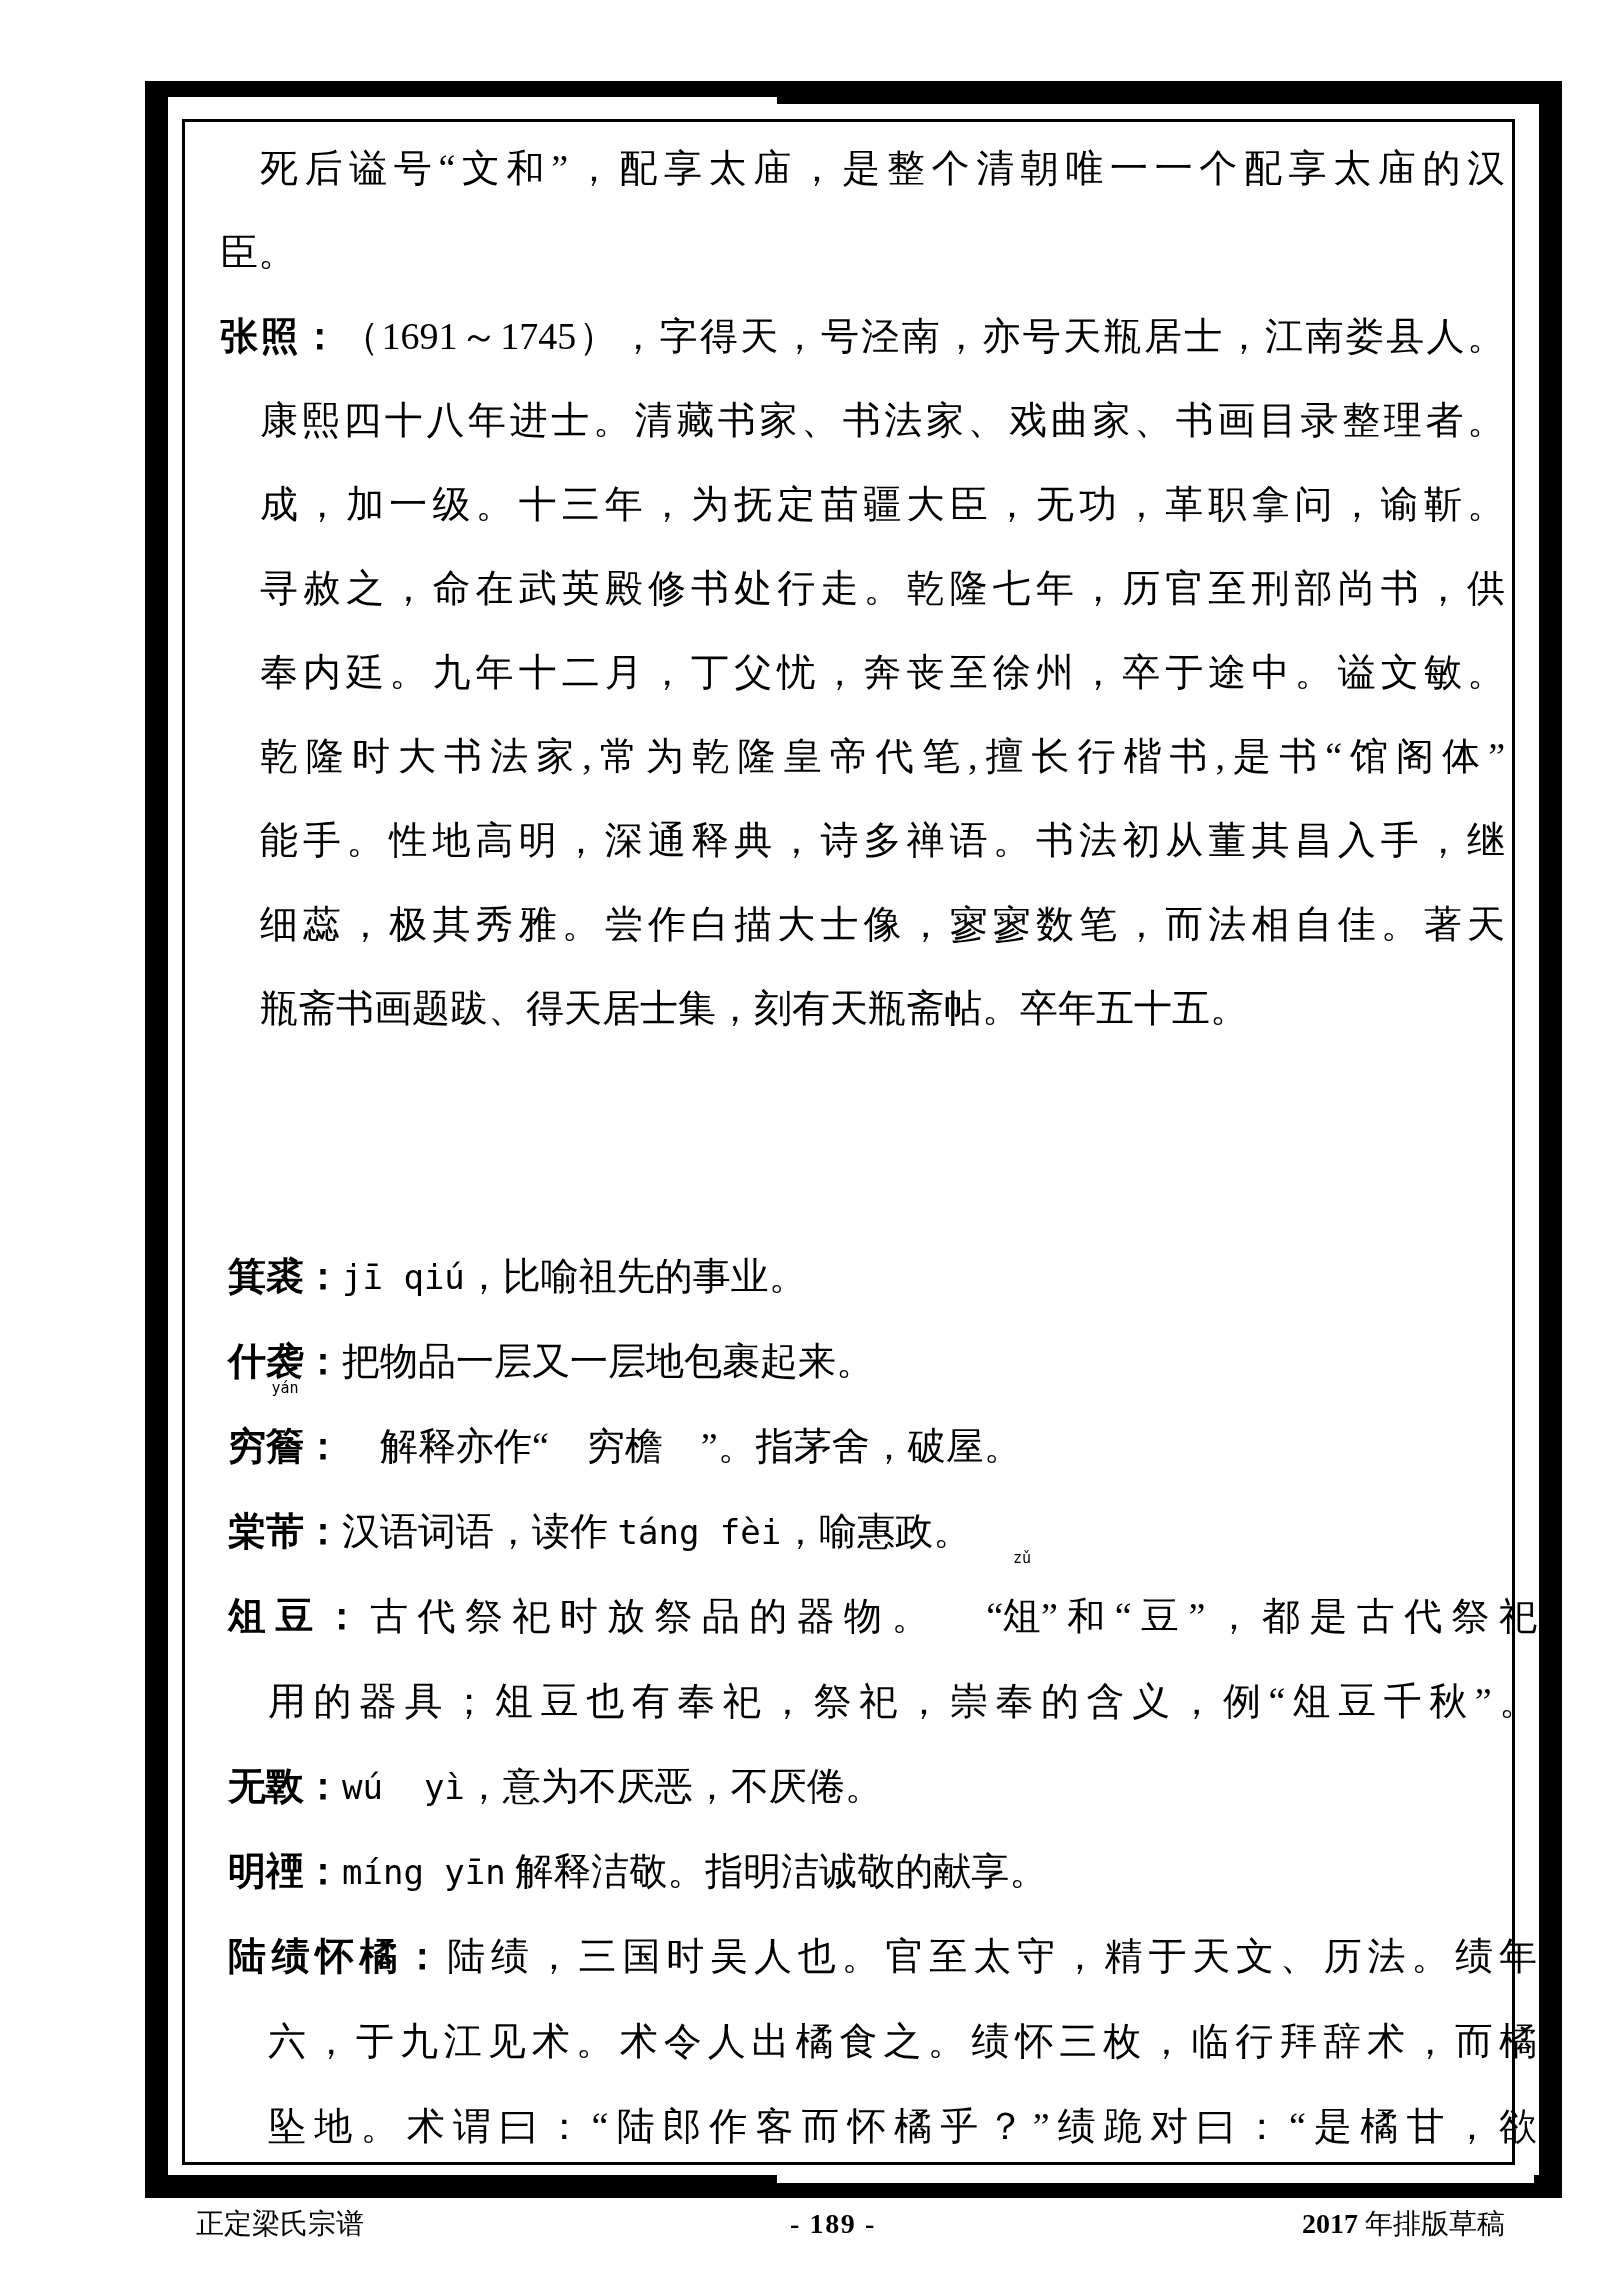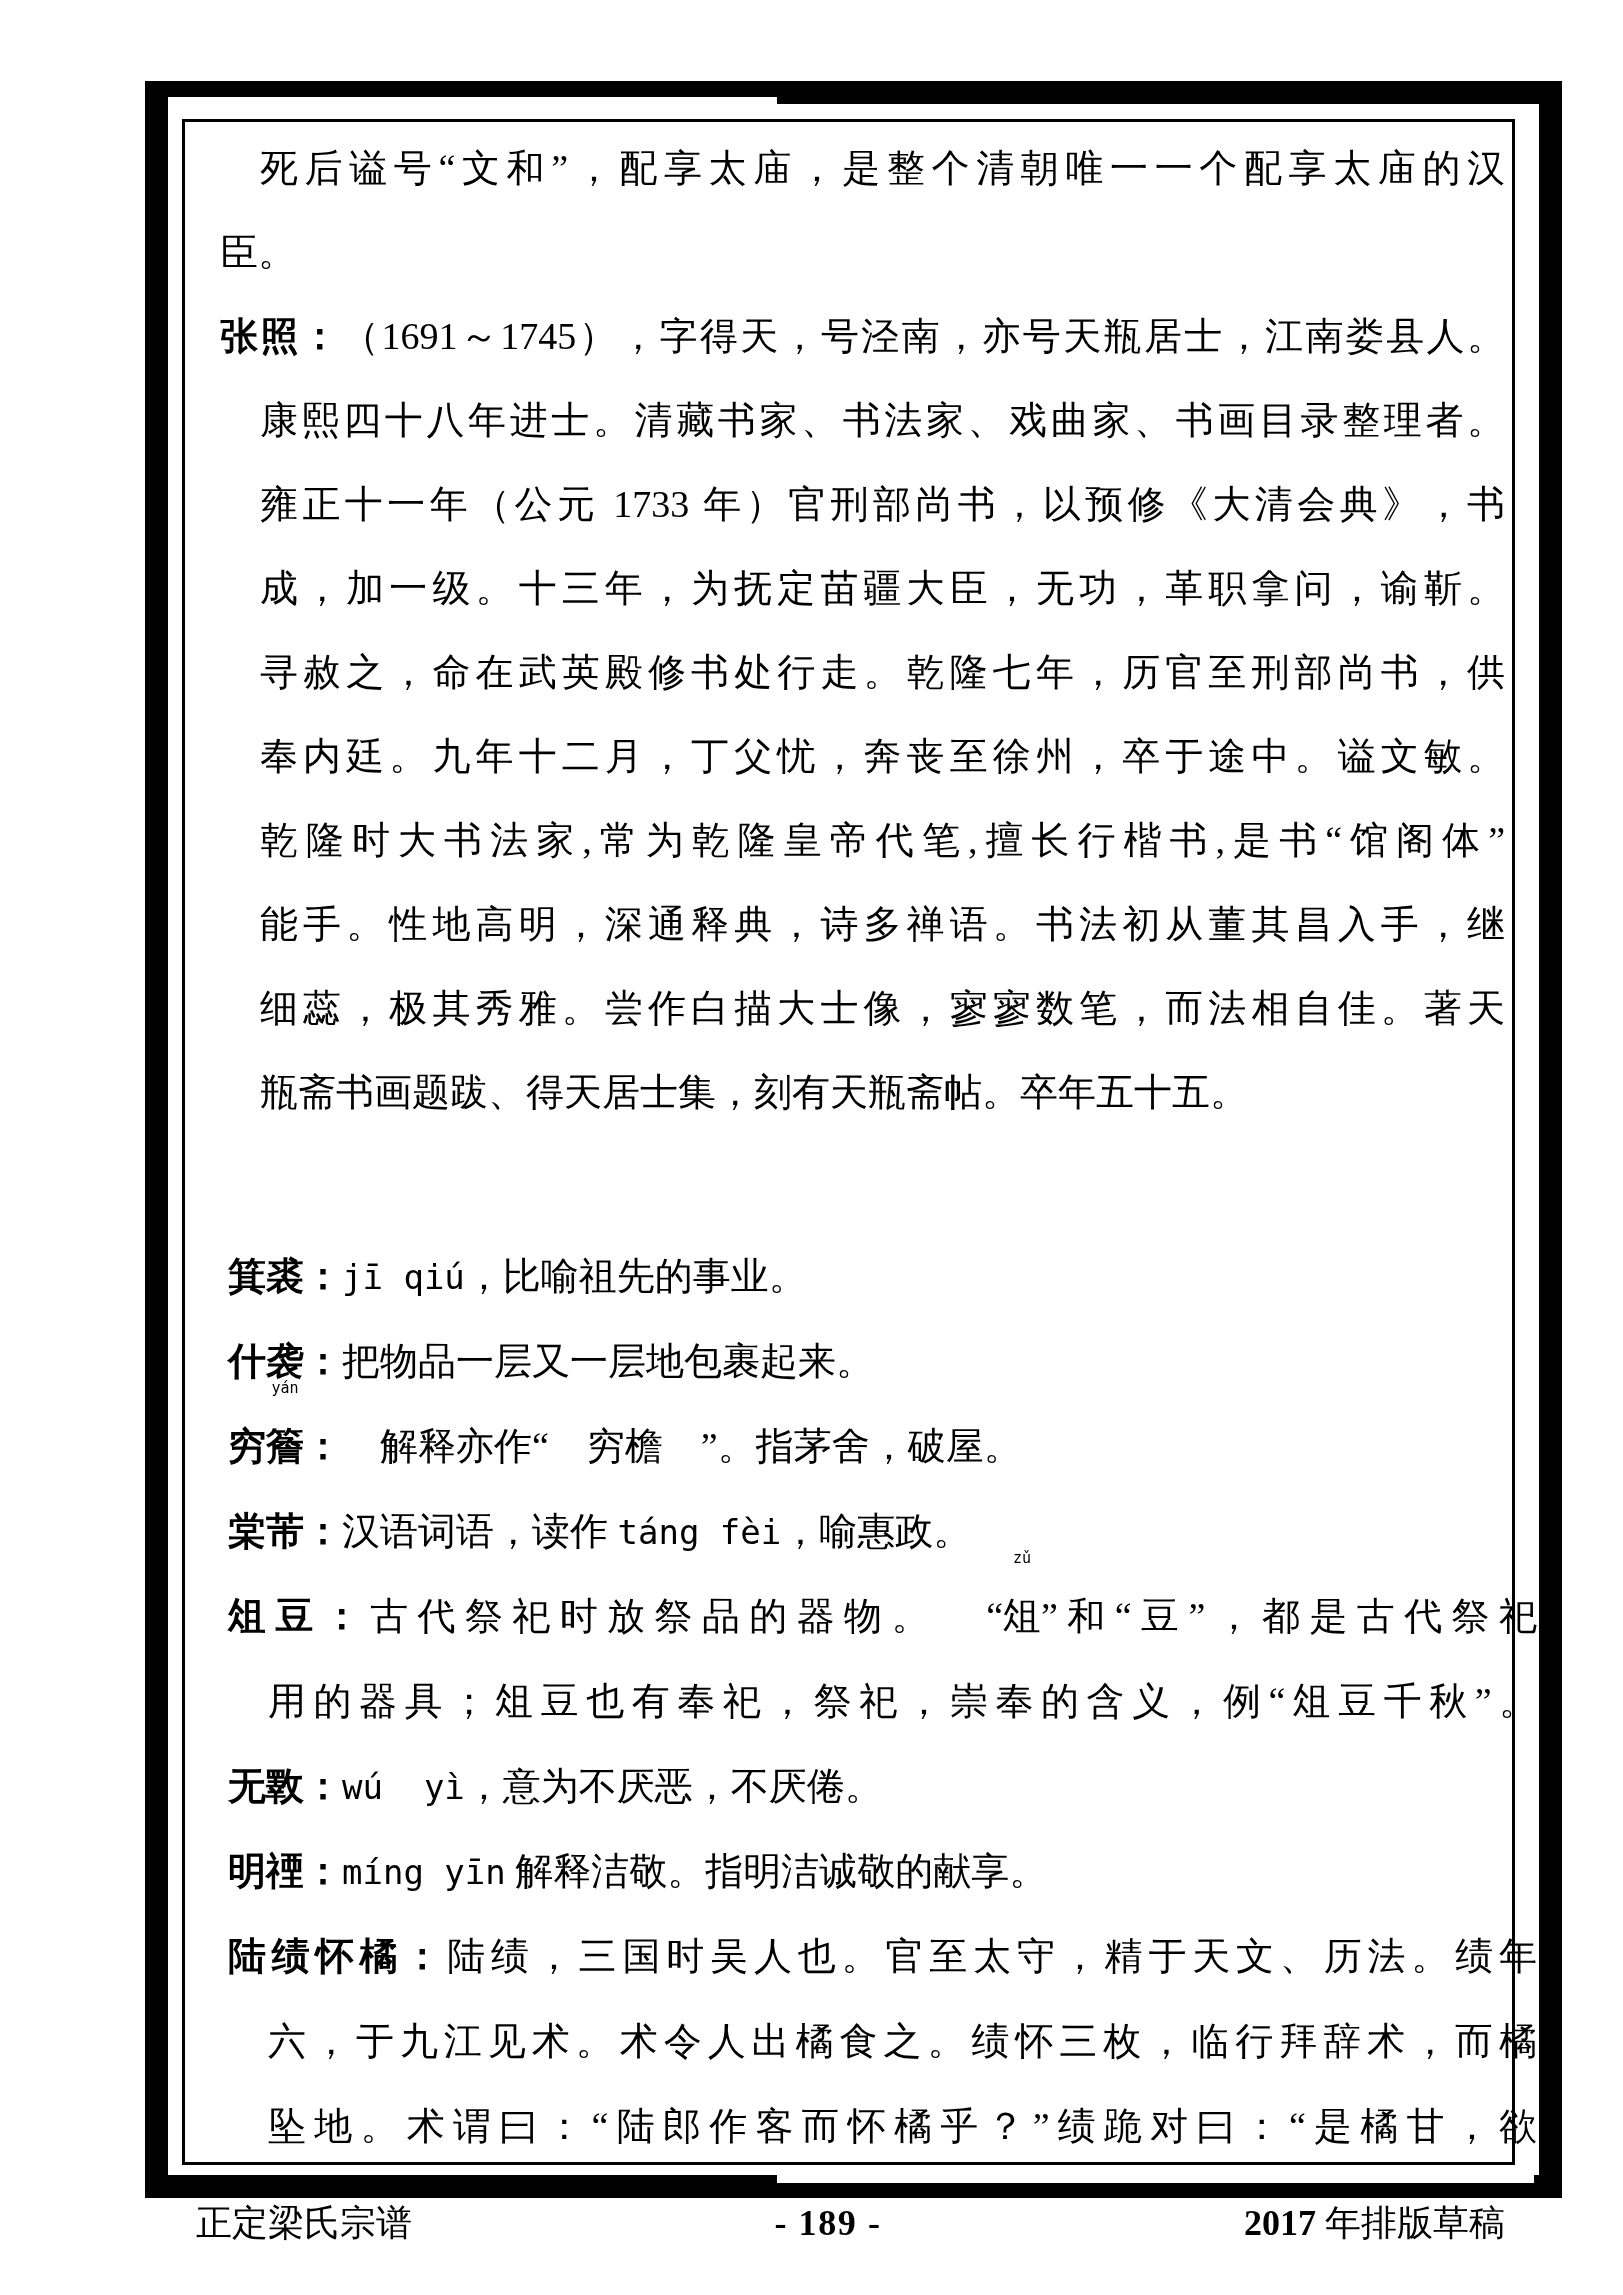--- a/index.html
+++ b/index.html
@@ -62,7 +62,6 @@
     <div class="line"><span class="seg">臣。</span></div>
     <div class="line full"><span class="seg term">张照：</span><span class="seg">（1691～1745），字得天，号泾南，亦号天瓶居士，江南娄县人。</span></div>
     <div class="line ind full"><span class="seg">康熙四十八年进士。清藏书家、书法家、戏曲家、书画目录整理者。</span></div>
-    <div class="line ind full"><span class="seg">雍正十一年（公元 1733 年）官刑部尚书，以预修《大清会典》，书</span></div>
     <div class="line ind full"><span class="seg">成，加一级。十三年，为抚定苗疆大臣，无功，革职拿问，谕靳。</span></div>
     <div class="line ind full"><span class="seg">寻赦之，命在武英殿修书处行走。乾隆七年，历官至刑部尚书，供</span></div>
     <div class="line ind full"><span class="seg">奉内廷。九年十二月，丁父忧，奔丧至徐州，卒于途中。谥文敏。</span></div>

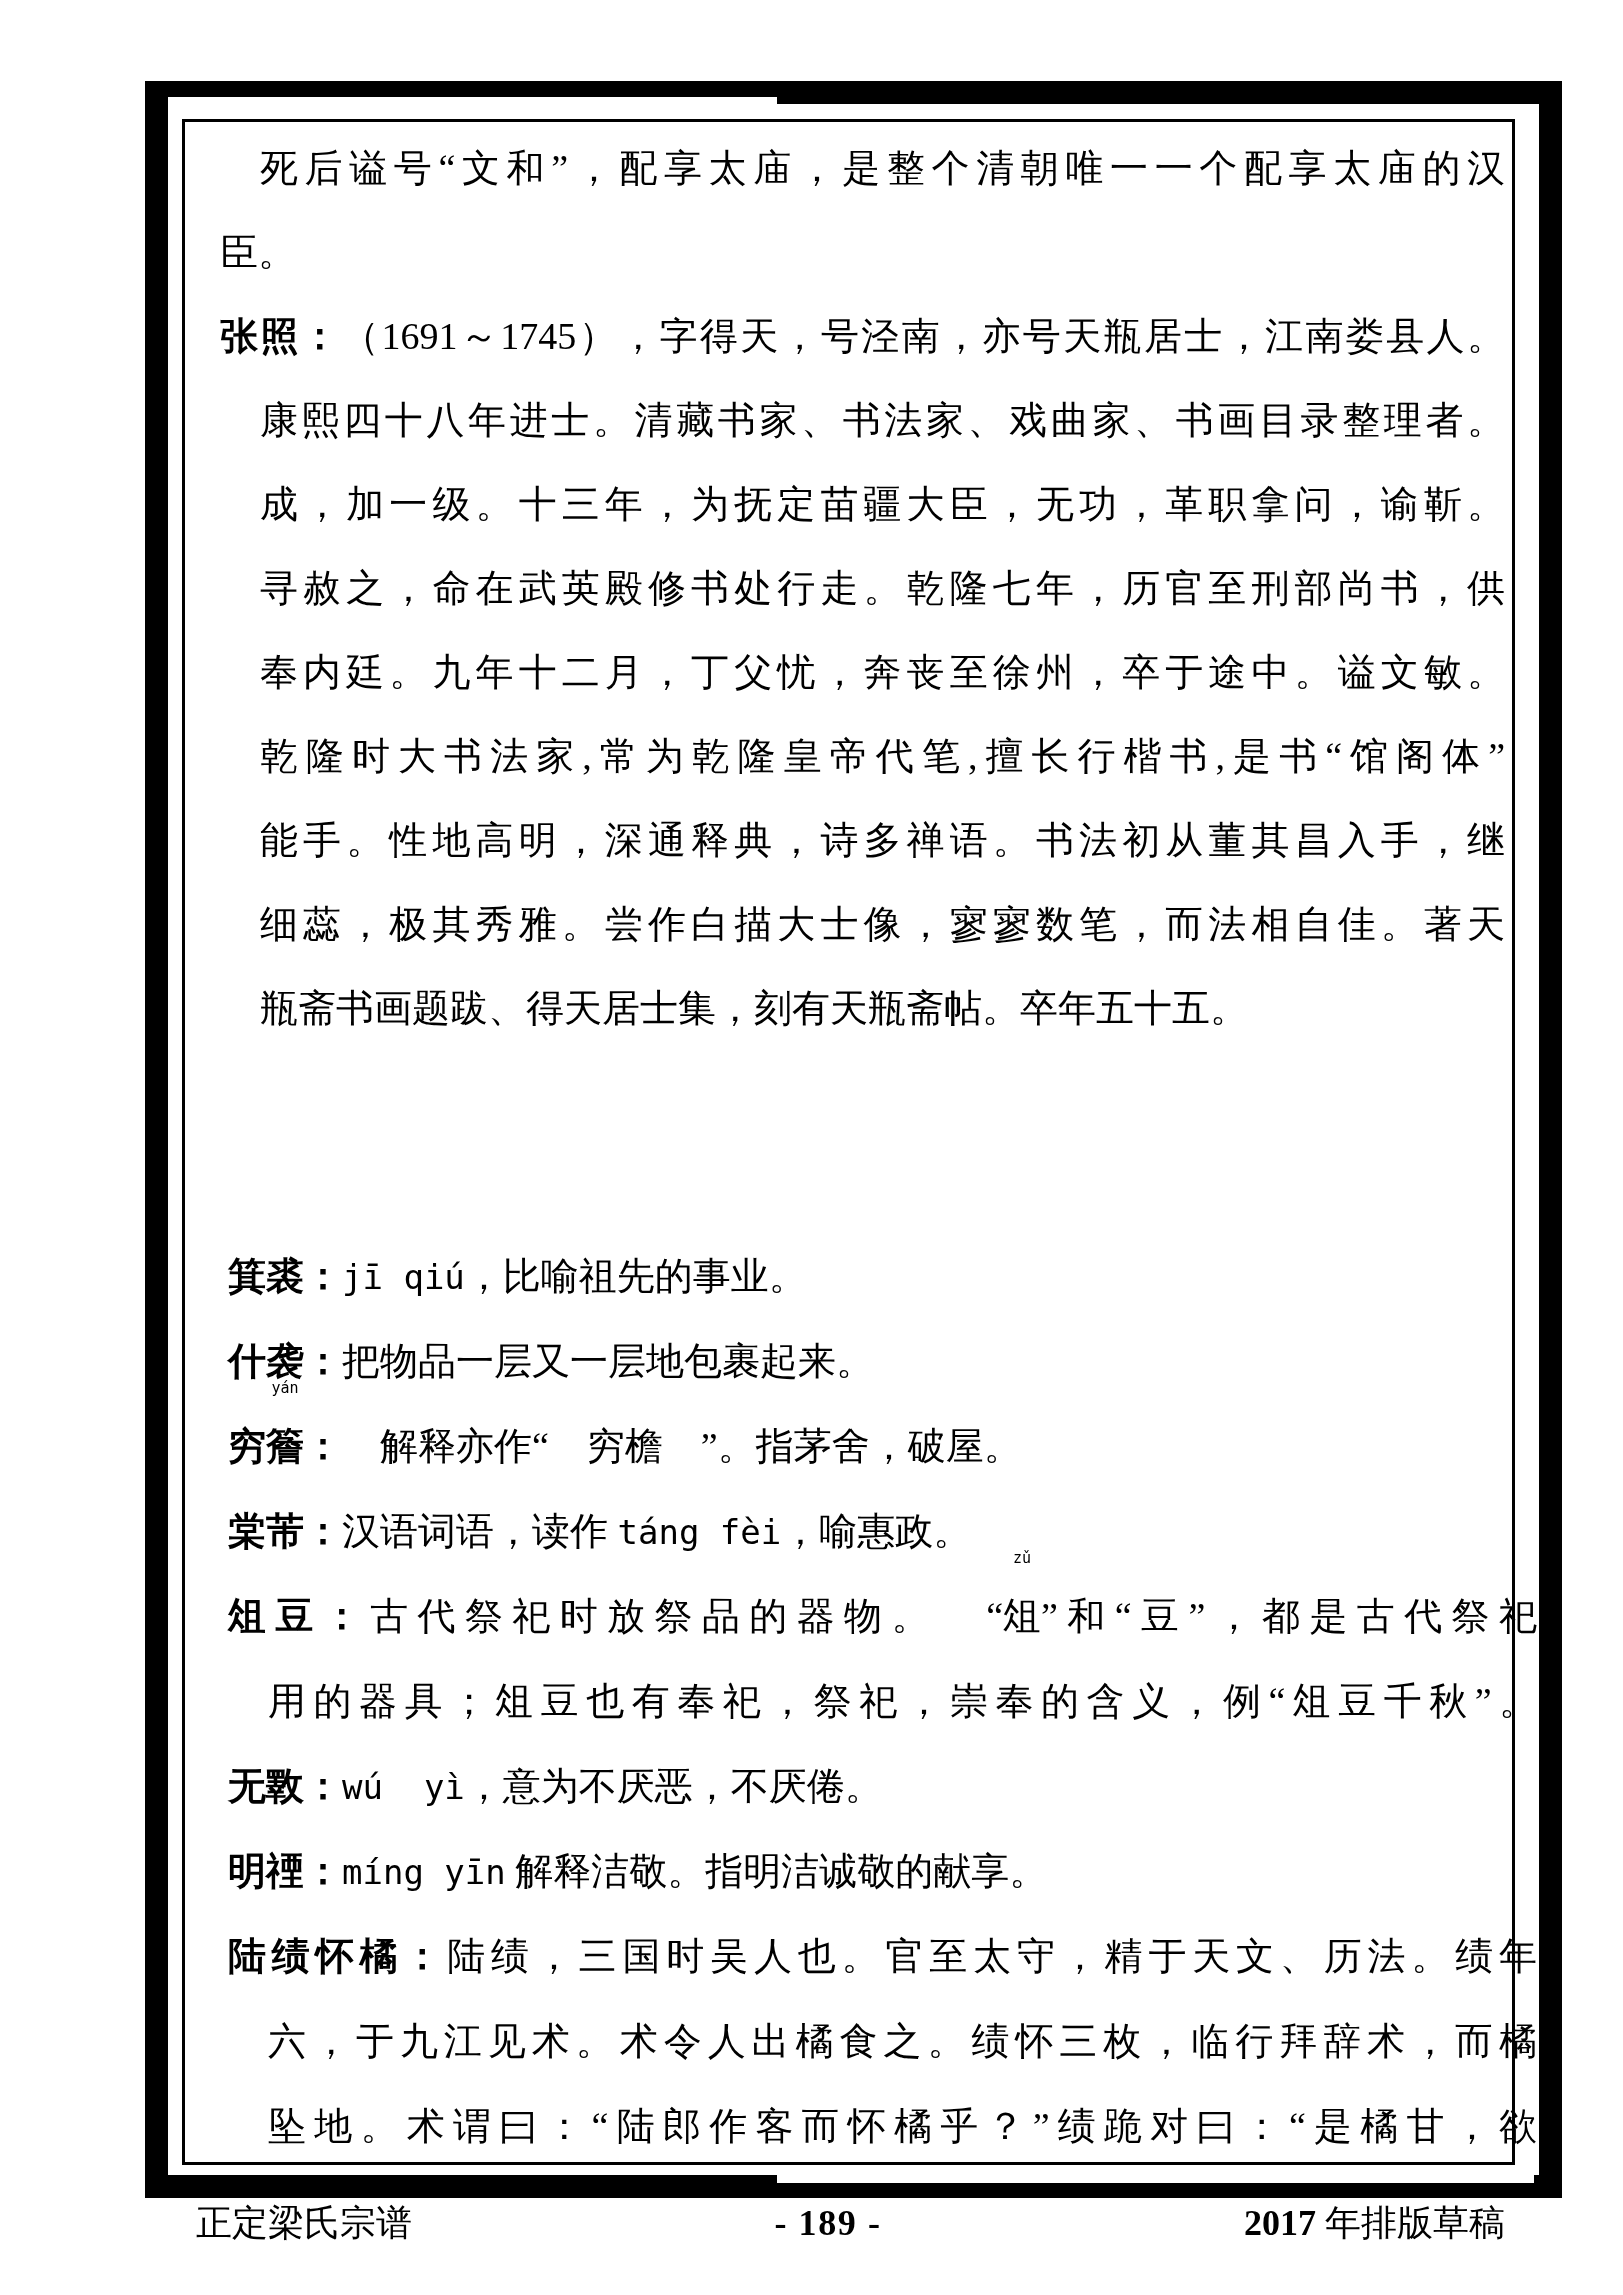--- a/index.html
+++ b/index.html
@@ -44,7 +44,7 @@
   .footer{
     position:absolute;left:196px;top:2202px;width:1309px;
     display:flex;justify-content:space-between;align-items:baseline;
-    font-size:36px;line-height:43px;
+    font-size:28px;line-height:43px;
   }
   .footer .pageno{font-weight:bold;letter-spacing:1.6px;}
   .footer .yr{font-weight:bold;}

